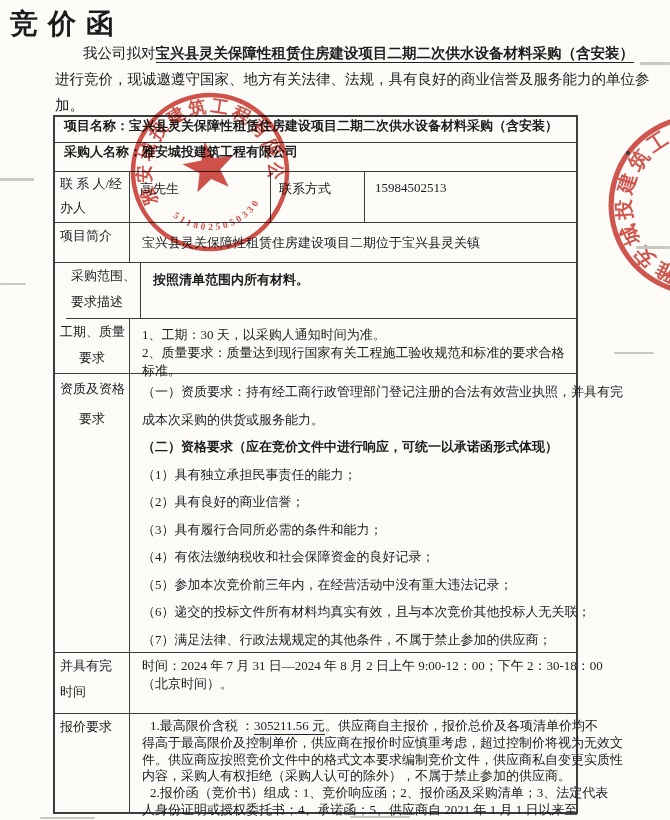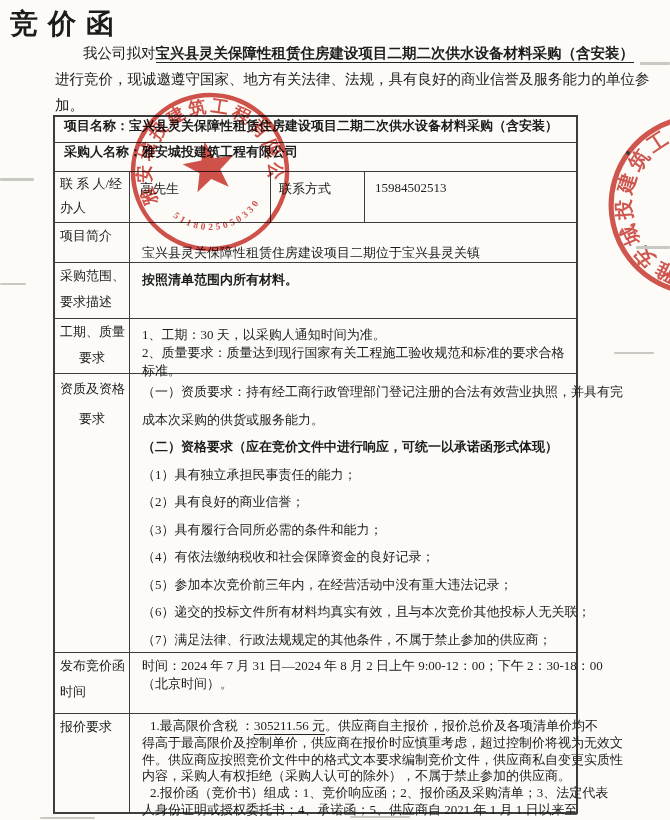--- a/index.html
+++ b/index.html
@@ -46,7 +46,7 @@
   .row3 .c3{width:94px;flex:0 0 94px;padding:8px 16px 0 8px;}
   .row3 .c4{flex:1 1 auto;padding:8px 0 0 10px;}
   .row3 .lblcol .lbl-line{line-height:24px;}
-  .row4 .valcol{display:flex;align-items:flex-end;padding-left:12px;}
+  .row4 .valcol{display:flex;align-items:center;padding-left:12px;}
   .row5 .valcol{padding:8px 0 0 12px;font-weight:bold;}
   .row6 .valcol{padding:7px 0 0 12px;}
   .row6 .valcol div{line-height:18px;}

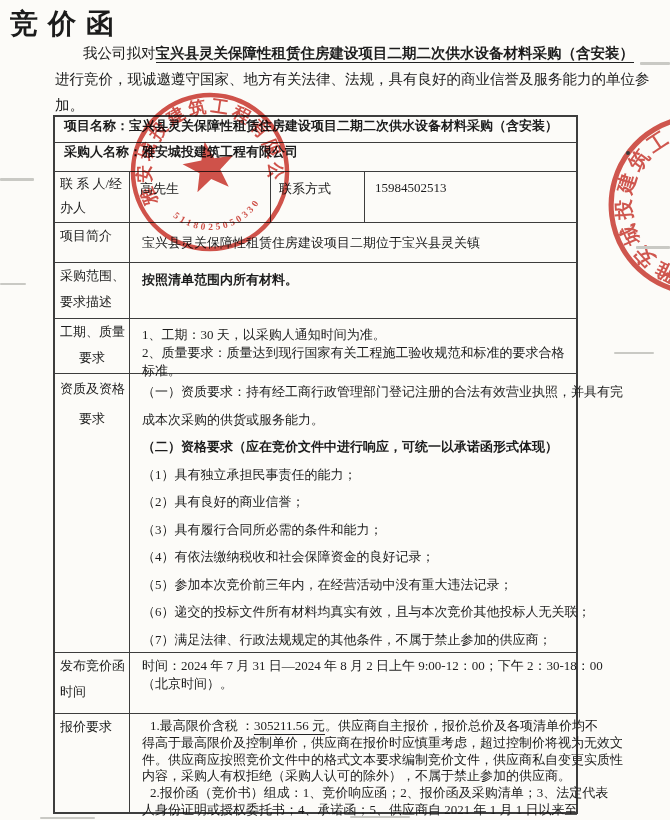--- a/index.html
+++ b/index.html
@@ -37,7 +37,7 @@
   .row2{height:29px;}
   .row3{height:51px;}
   .row4{height:40px;}
-  .row5{height:56px;}
+  .row5{height:56px;margin-left:11px;}
   .row6{height:55px;}
   .row7{height:279px;}
   .row8{height:61px;}

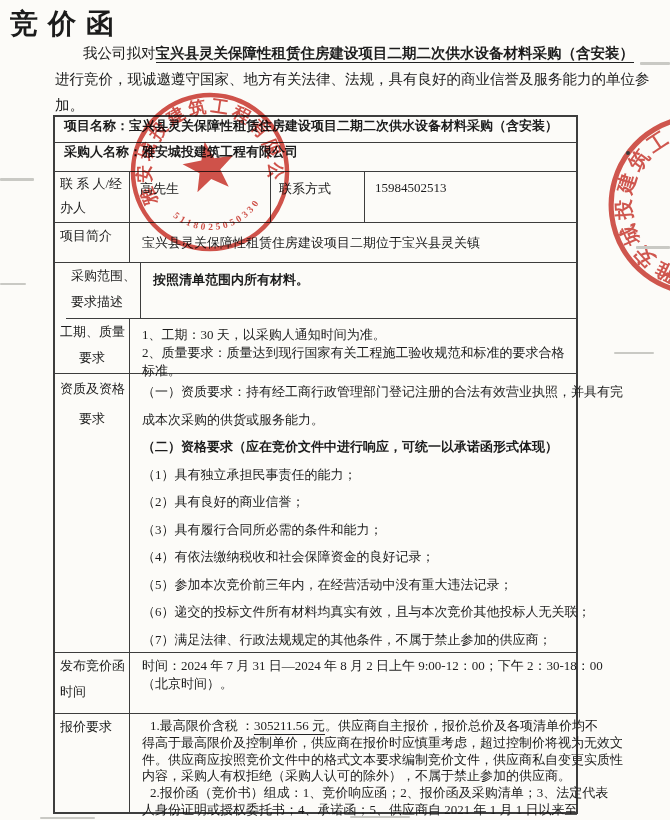--- a/index.html
+++ b/index.html
@@ -148,7 +148,7 @@
 
   <div class="trow row8">
     <div class="tcell lblcol cell-r">
-      <div class="lbl-line">发布竞价函</div>
+      <div class="lbl-line">并具有完</div>
       <div class="lbl-line">时间</div>
     </div>
     <div class="tcell valcol">

